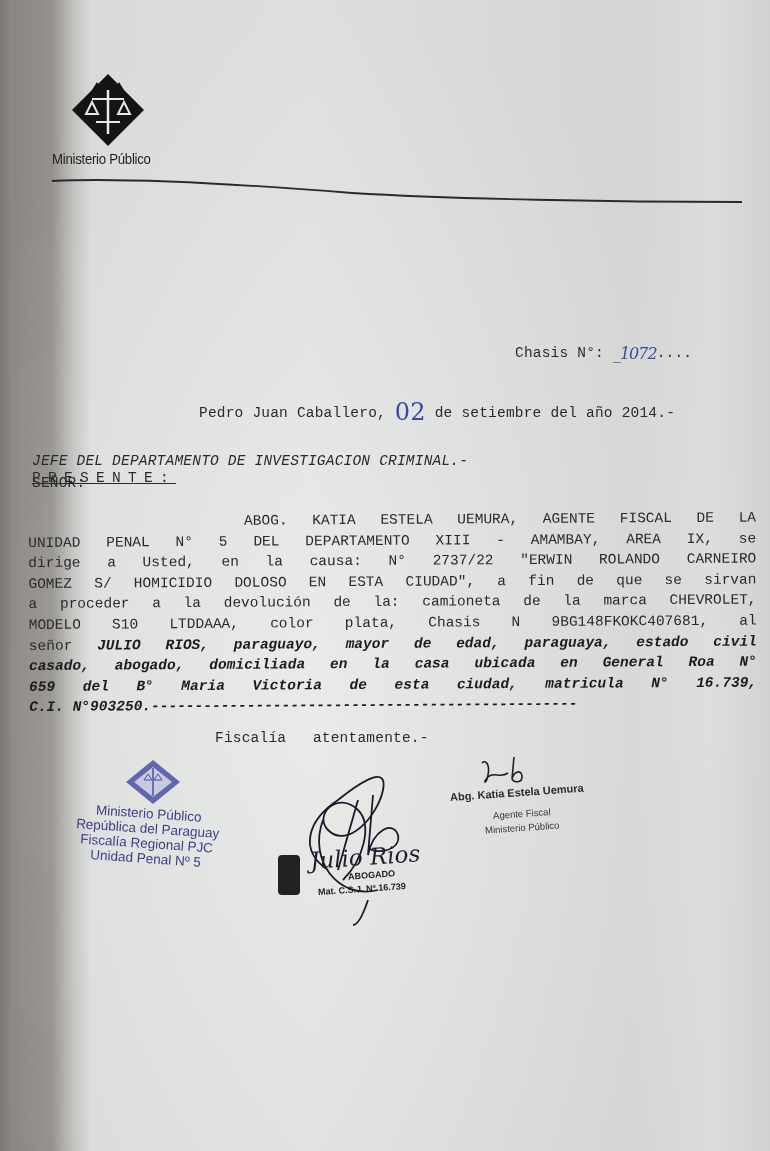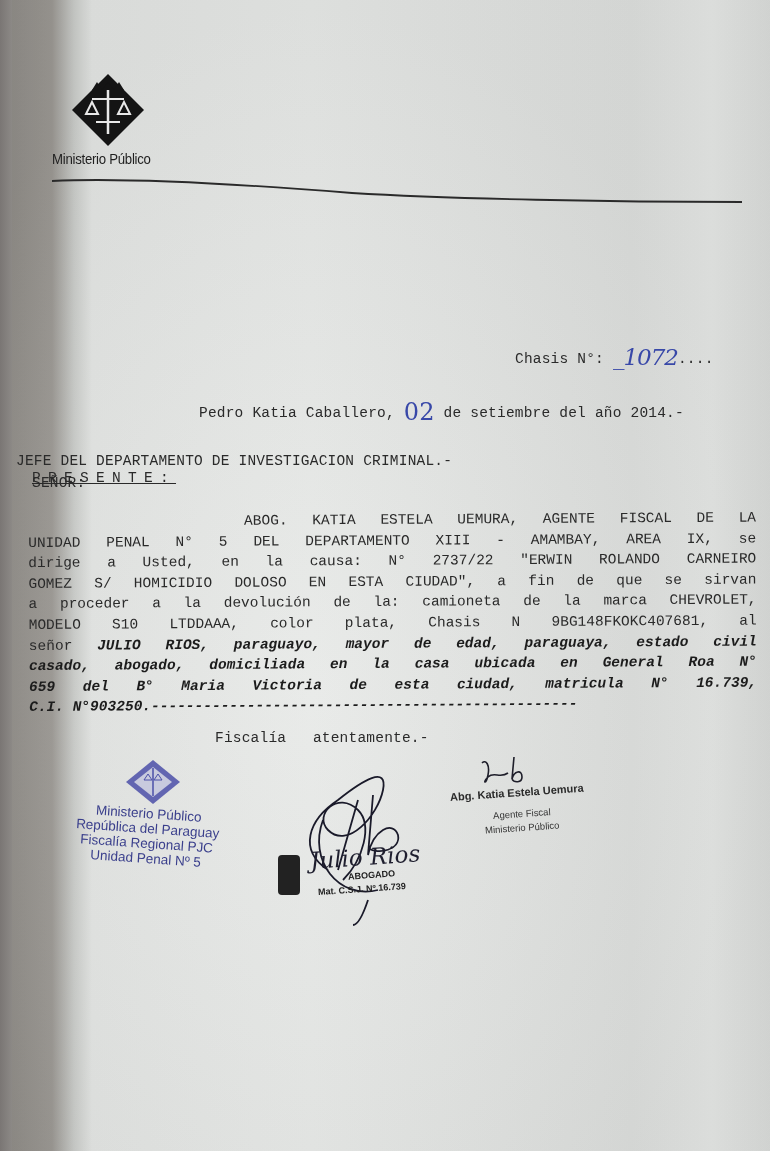--- a/index.html
+++ b/index.html
@@ -38,7 +38,7 @@
   .hand { font-family: "DejaVu Serif", serif; font-style: italic; color: #3848a8; }
 
   .oficio { left: 515px; top: 342px; }
-  .oficio .hand { font-size: 23px; position: relative; top: 2px; letter-spacing: -1px; }
+  .oficio .hand { font-size: 16px; position: relative; top: 2px; letter-spacing: -1px; }
 
   .date { left: 199px; top: 395px; }
   .date .hand { font-size: 24px; font-style: normal; position: relative; top: 3px; margin-top: 40px; }

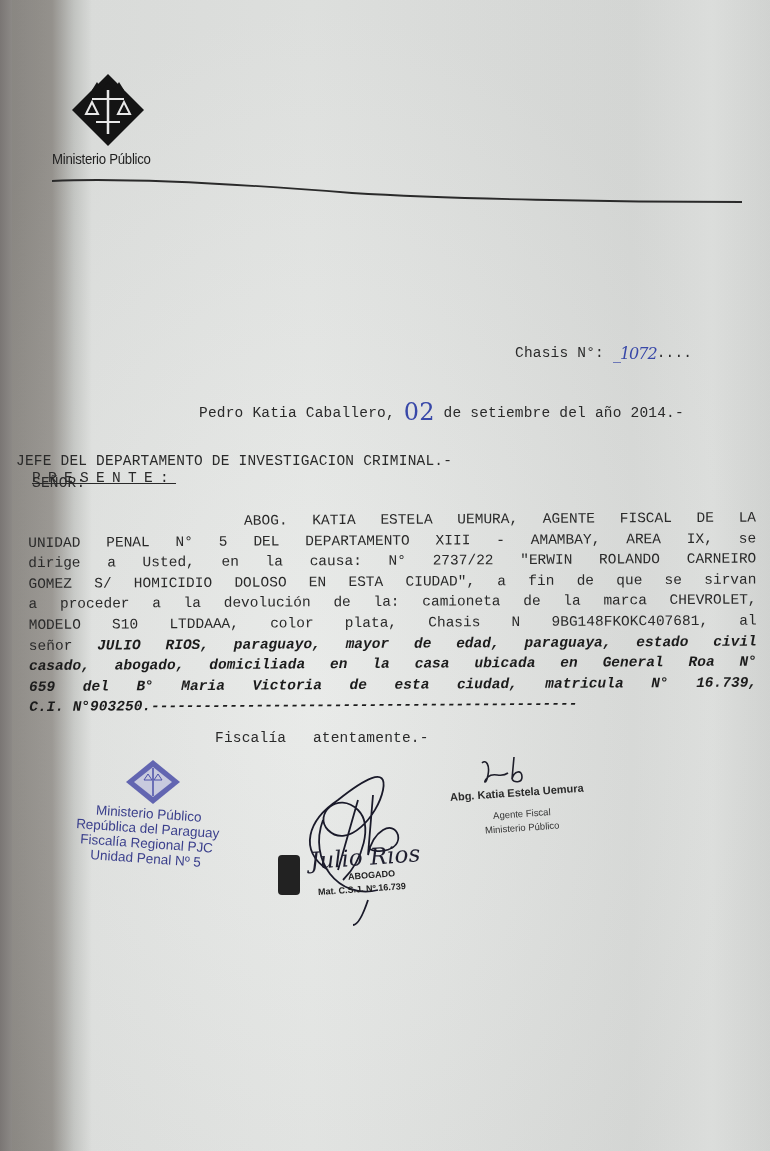--- a/index.html
+++ b/index.html
@@ -103,7 +103,7 @@
 
 <div class="typed oficio"><span>Chasis N°: </span><span class="hand">_1072</span><span>....</span></div>
 
-<div class="typed date"><span>Pedro Katia Caballero, </span><span class="hand">02</span><span> de setiembre del año 2014.-</span></div>
+<div class="typed date"><span>Pedro Juan Caballero, </span><span class="hand">02</span><span> de setiembre del año 2014.-</span></div>
 
 <div class="typed senor">SEÑOR:</div>
 <div class="typed jefe">JEFE DEL DEPARTAMENTO DE INVESTIGACION CRIMINAL.-</div>

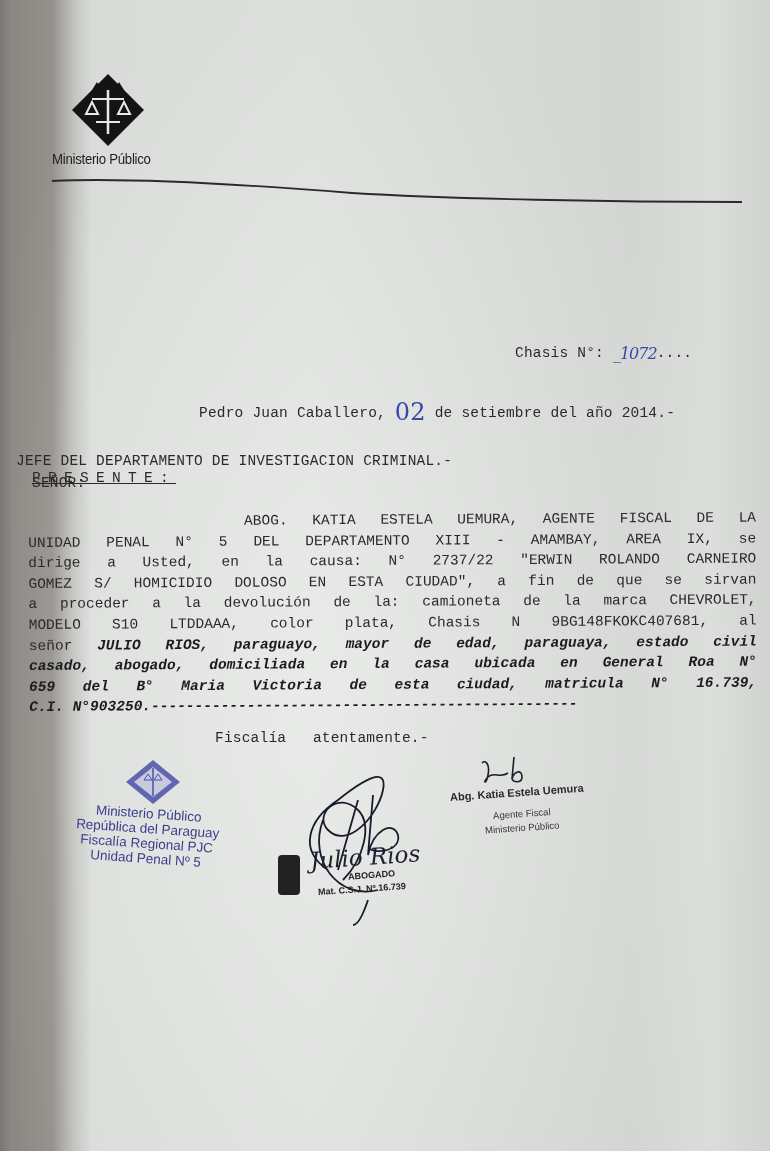--- a/index.html
+++ b/index.html
@@ -44,7 +44,7 @@
   .date .hand { font-size: 24px; font-style: normal; position: relative; top: 3px; margin-top: 40px; }
 
   .senor { left: 32px; top: 427px; margin-top: 48px; }
-  .jefe { left: 16px; top: 453px; }
+  .jefe { left: 32px; top: 453px; font-style: italic; }
   .presente { left: 32px; top: 470px; letter-spacing: 7.3px; text-decoration: underline; text-align: right; }
 
   .body-text {

